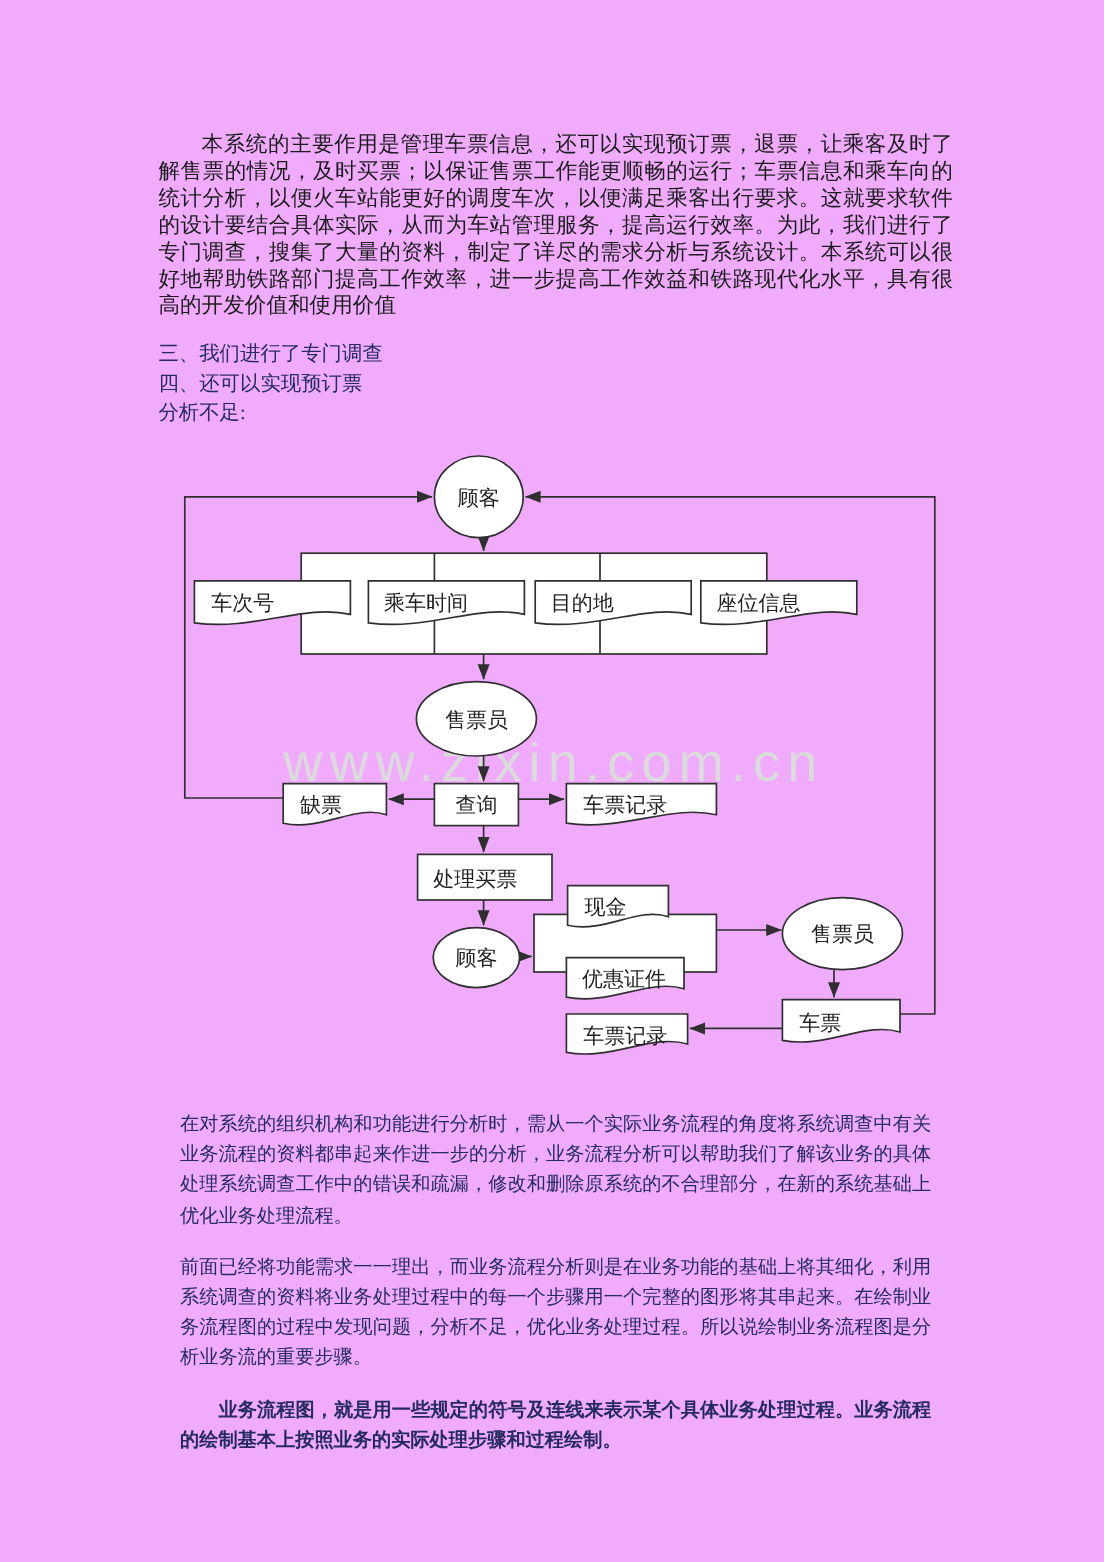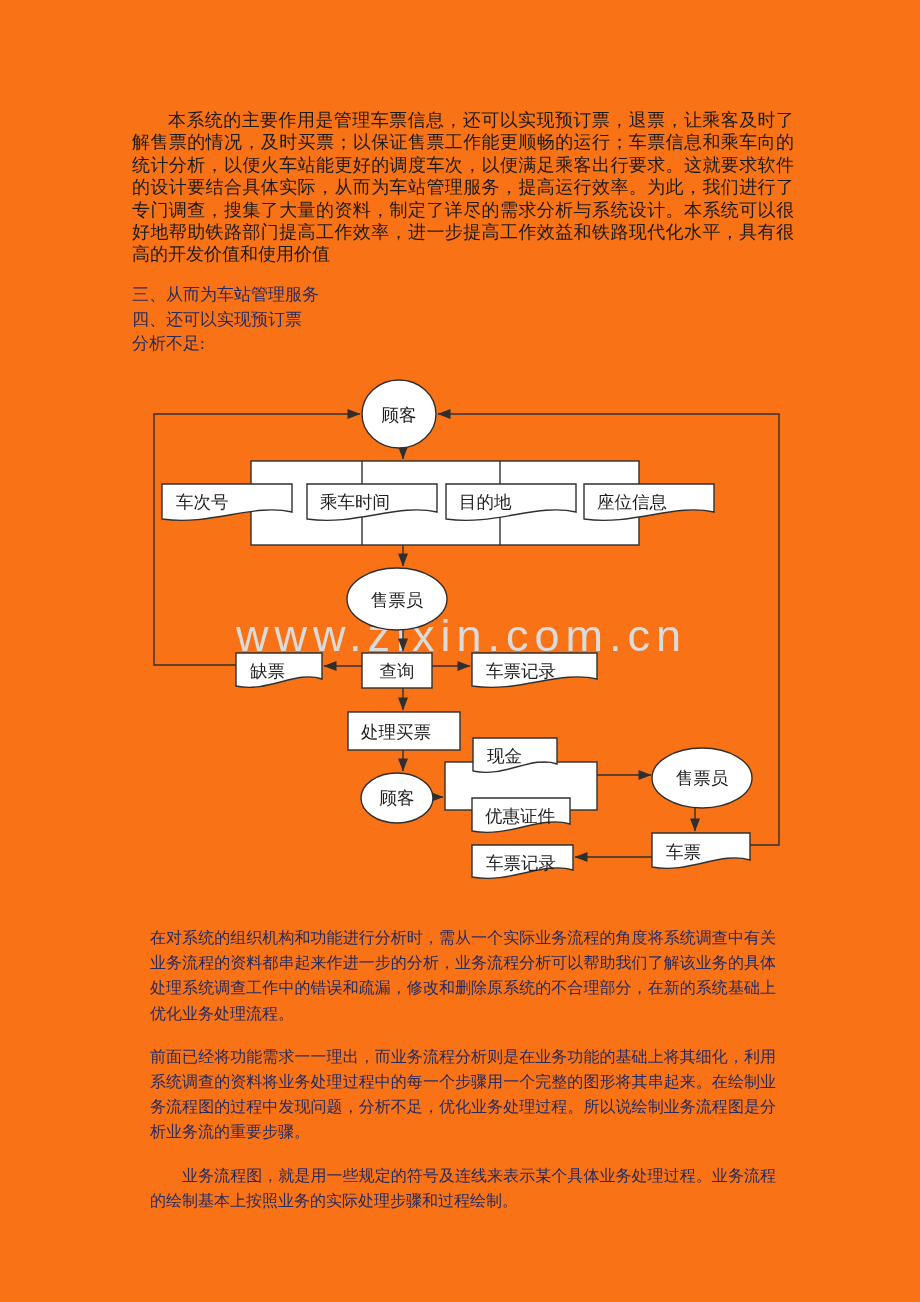--- a/index.html
+++ b/index.html
@@ -6,7 +6,7 @@
   .page{
     position:relative;
     width:920px;height:1302px;
-    background:#f97316;
+    background:#f0abfc;
     overflow:hidden;
     font-family:"Liberation Serif","DejaVu Serif",serif;
   }

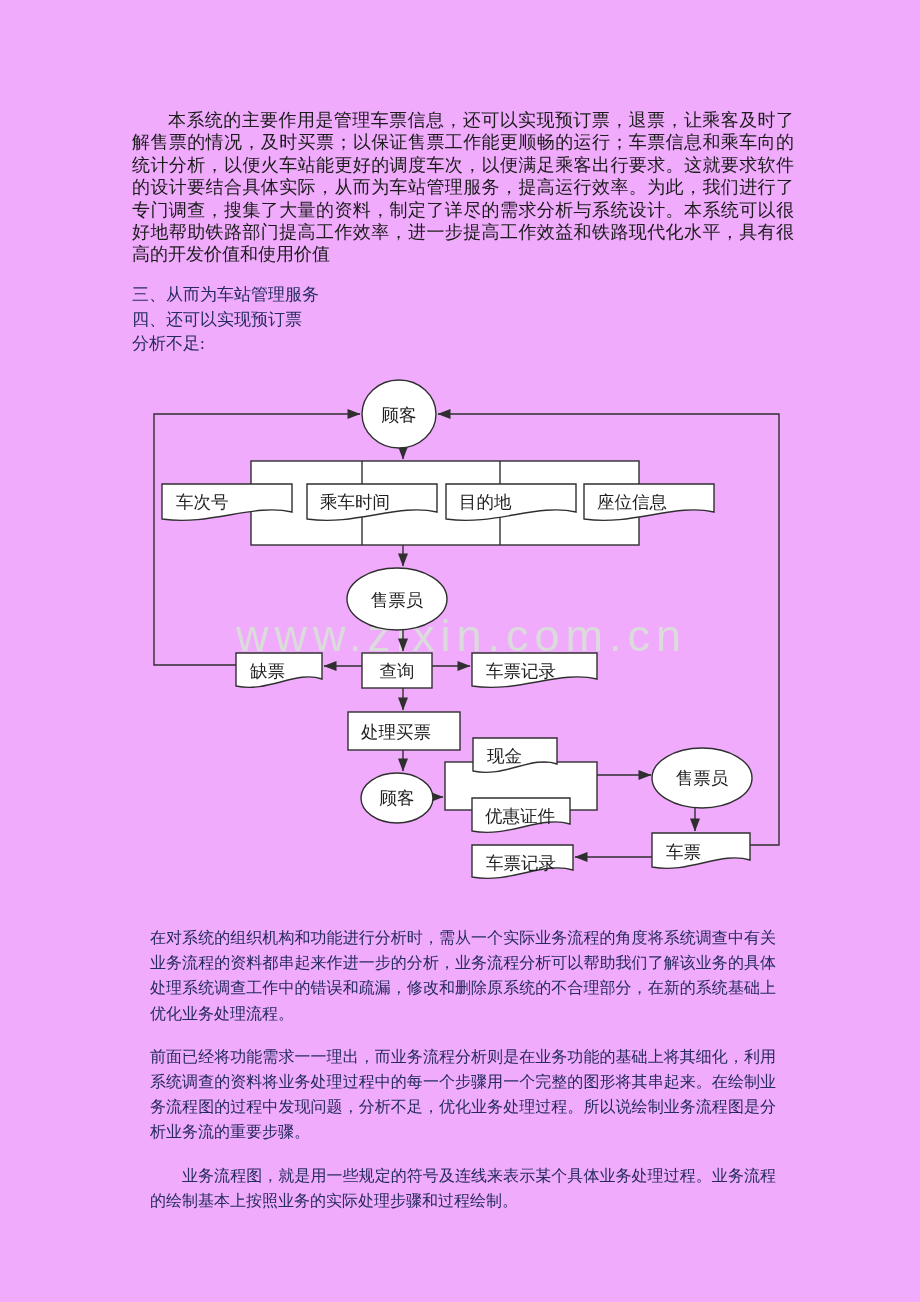--- a/index.html
+++ b/index.html
@@ -49,7 +49,7 @@
   <div class="intro">本系统的主要作用是管理车票信息，还可以实现预订票，退票，让乘客及时了解售票的情况，及时买票；以保证售票工作能更顺畅的运行；车票信息和乘车向的统计分析，以便火车站能更好的调度车次，以便满足乘客出行要求。这就要求软件的设计要结合具体实际，从而为车站管理服务，提高运行效率。为此，我们进行了专门调查，搜集了大量的资料，制定了详尽的需求分析与系统设计。本系统可以很好地帮助铁路部门提高工作效率，进一步提高工作效益和铁路现代化水平，具有很高的开发价值和使用价值</div>
 
   <div class="headings">
-    <div>三、从而为车站管理服务</div>
+    <div>三、我们进行了专门调查</div>
     <div>四、还可以实现预订票</div>
     <div>分析不足:</div>
   </div>

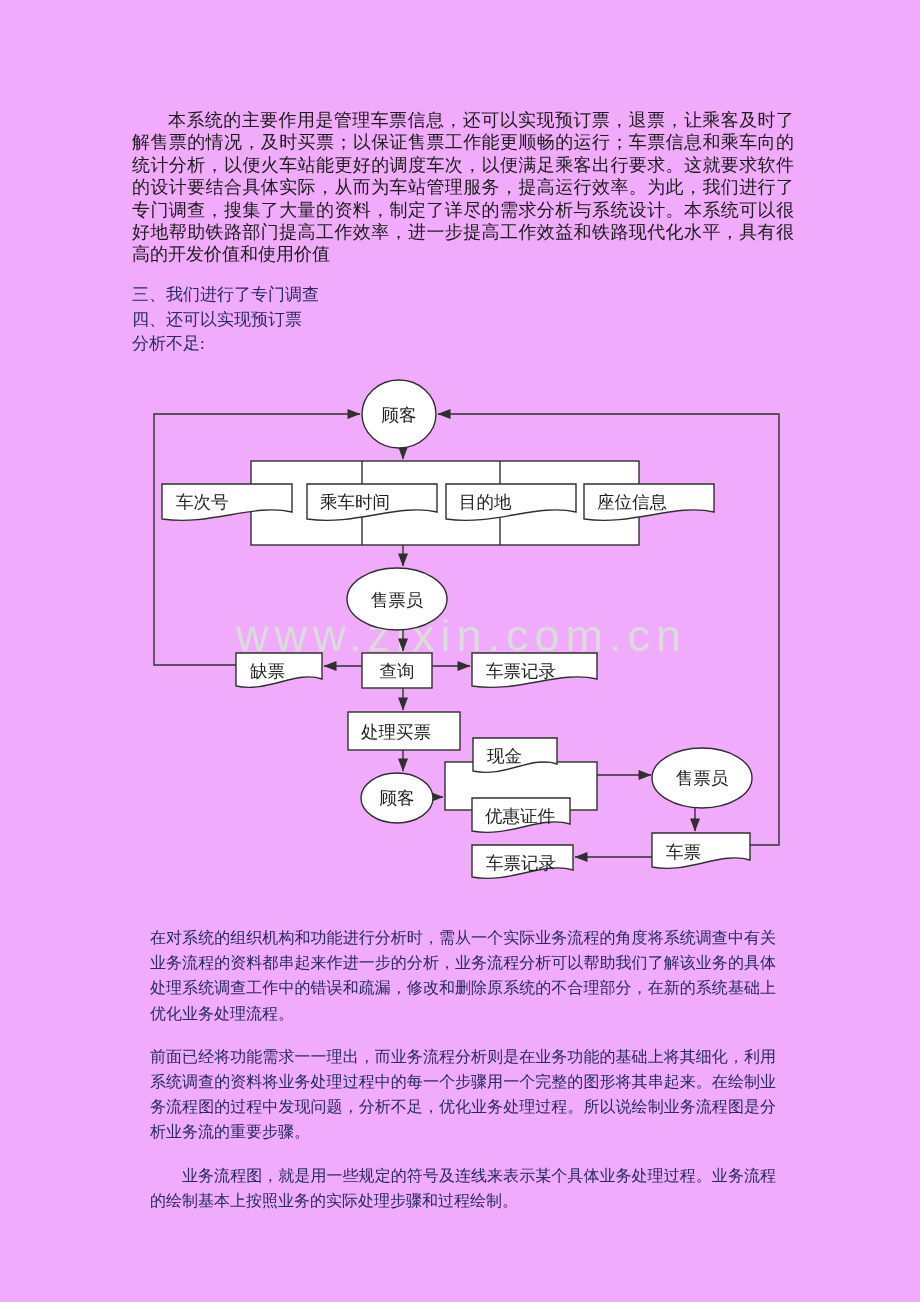--- a/index.html
+++ b/index.html
@@ -28,7 +28,7 @@
     color:#262b5f;
   }
   .closing p{margin:18px;}
-  .closing p.indented{text-indent:2em;}
+  .closing p.indented{text-indent:2em;font-weight:bold;}
   svg.flow{position:absolute;left:0;top:0;}
   svg.flow text{
     font-family:"Liberation Serif","DejaVu Serif",serif;

